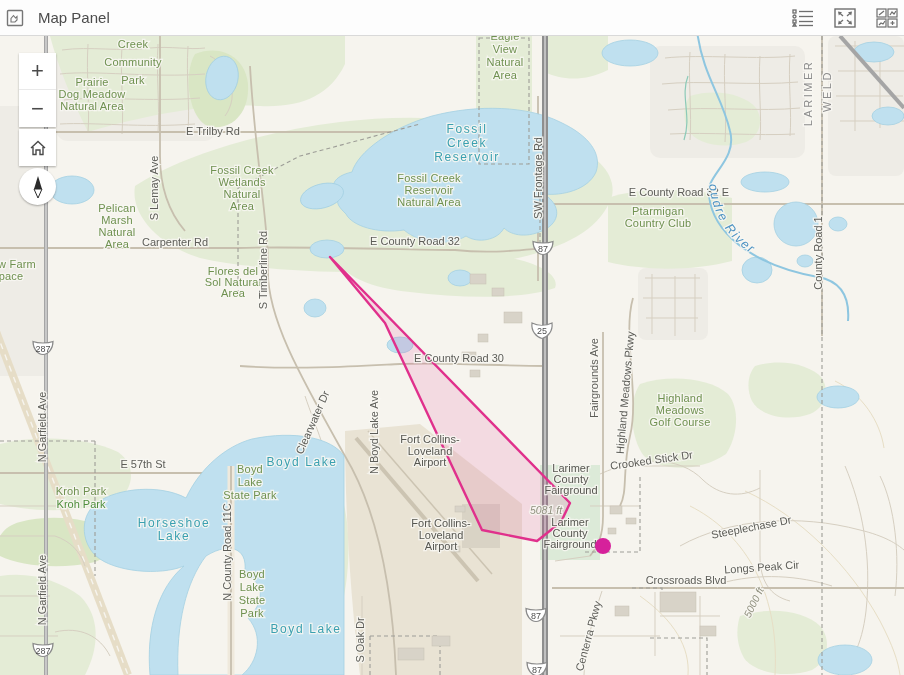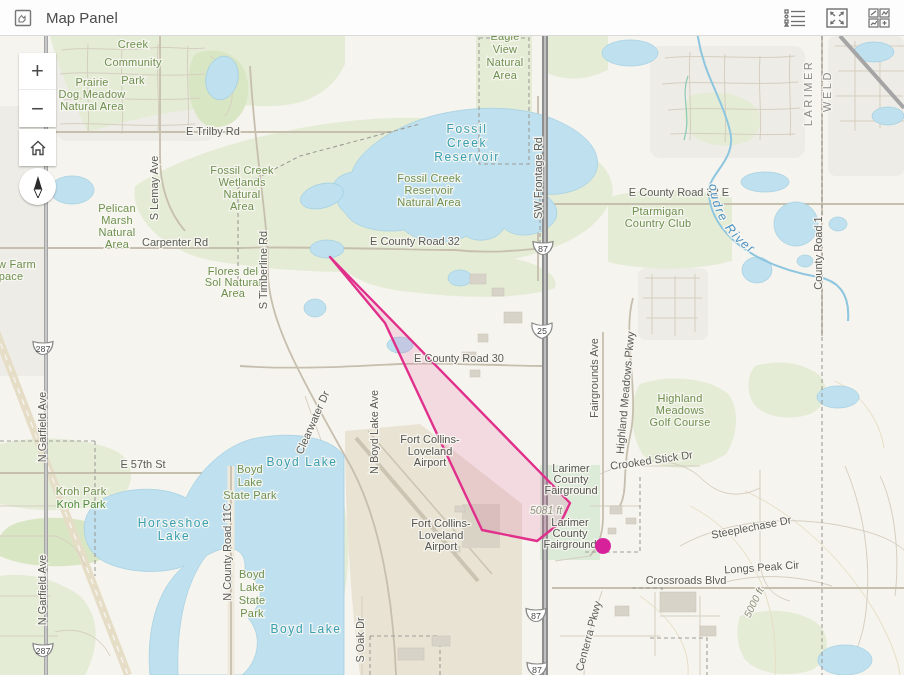--- a/index.html
+++ b/index.html
@@ -5,7 +5,7 @@
   html,body{margin:0;padding:0;background:#fff;}
   .app{width:904px;height:675px;position:relative;overflow:hidden;font-family:"Liberation Sans",sans-serif;background:#f6f4ee;}
   
-  header{position:absolute;top:0;left:0;width:904px;height:36px;background:#fdfdfd;border-bottom:1px solid #d9d9d9;display:flex;align-items:center;justify-content:space-between;box-sizing:border-box;padding:0 12px;z-index:30;}
+  header{position:absolute;top:0;left:0;width:904px;height:36px;background:#fdfdfd;border-bottom:1px solid #d9d9d9;display:flex;align-items:center;justify-content:space-between;box-sizing:border-box;padding:0 4px;z-index:30;}
   .h-left{display:flex;align-items:center;gap:12px;}
   .h-title{font-size:15px;color:#4c4c4c;}
   .h-right{display:flex;align-items:center;gap:16px;}

